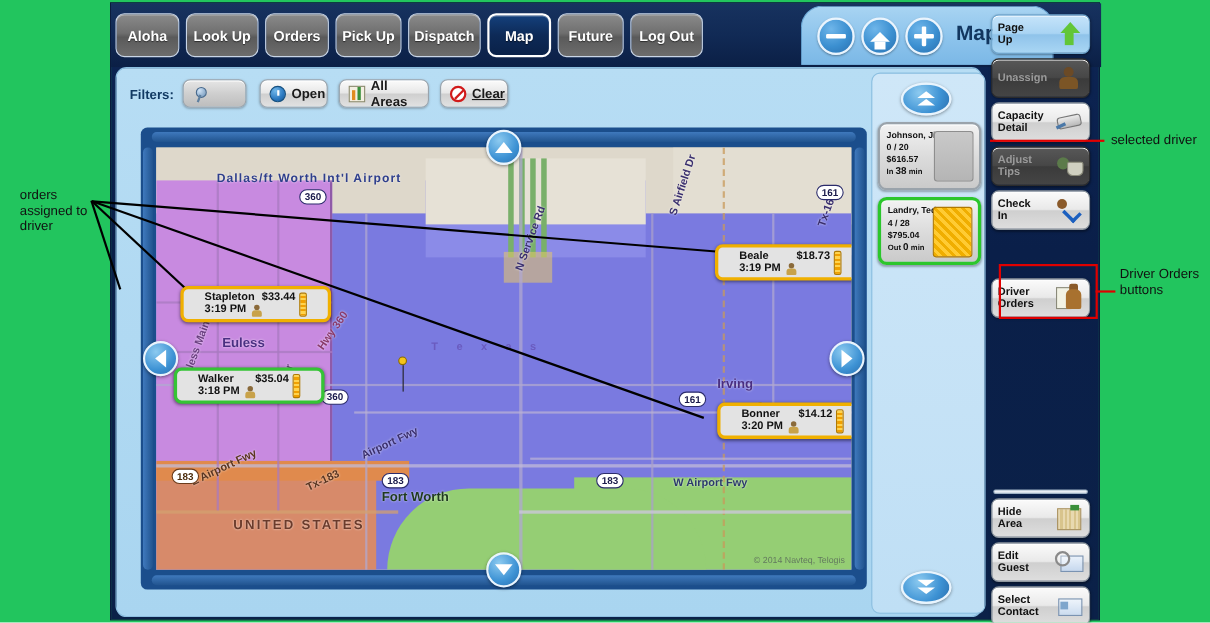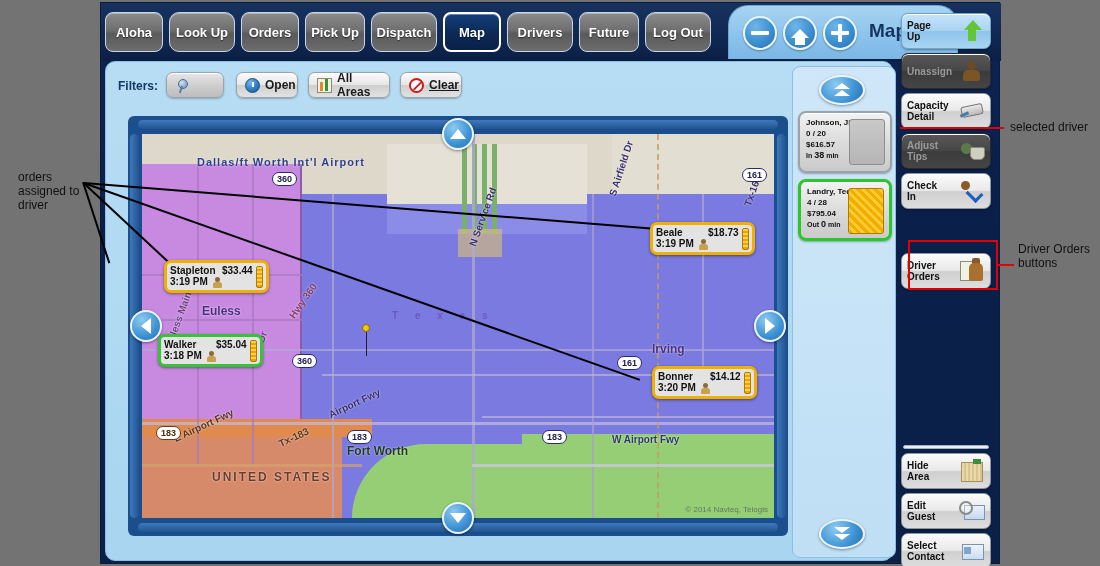--- a/index.html
+++ b/index.html
@@ -10,7 +10,7 @@
     font-family: "Liberation Sans", sans-serif;
     overflow: hidden;
   }
-  #root { position: relative; width: 1100px; height: 566px; background:#737373; }
+  #root { position: relative; width: 1100px; height: 566px; background:#22c55e; }
 
   
   .app-window {

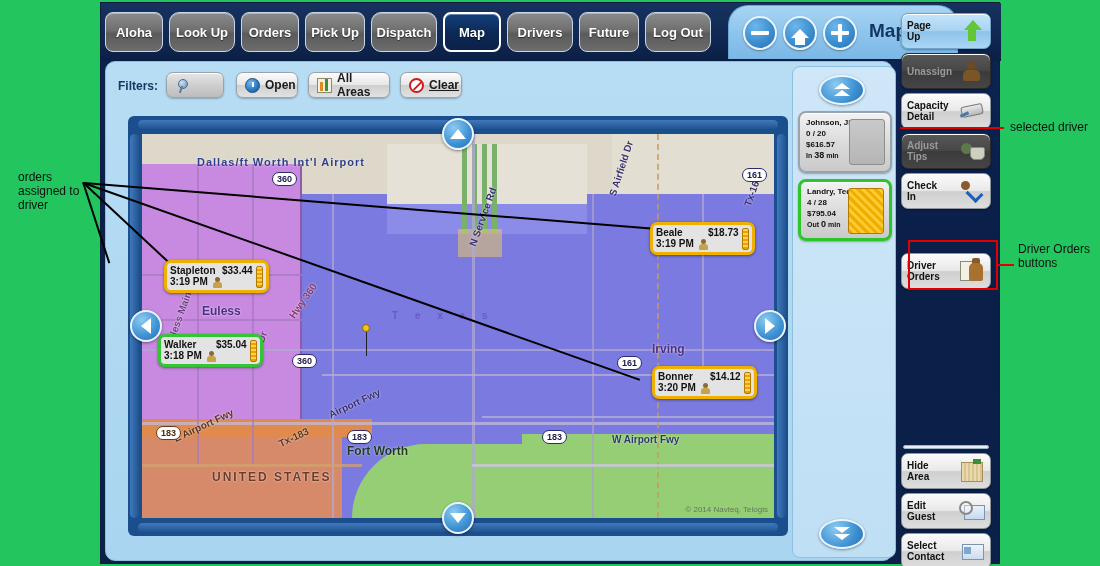--- a/index.html
+++ b/index.html
@@ -35,7 +35,7 @@
     text-shadow: 0 1px 1px rgba(0,0,0,.55);
     box-shadow: inset 0 1px 0 rgba(255,255,255,.35);
   }
-  .nav-tab.wide { width:66px;border-radius:10px; }
+  .nav-tab.wide { width:66px; }
   .nav-tab.w2 { width:60px; }
   .nav-tab.active {
     background: linear-gradient(180deg,#14407c 0%, #0d2a57 50%, #0a2148 100%);

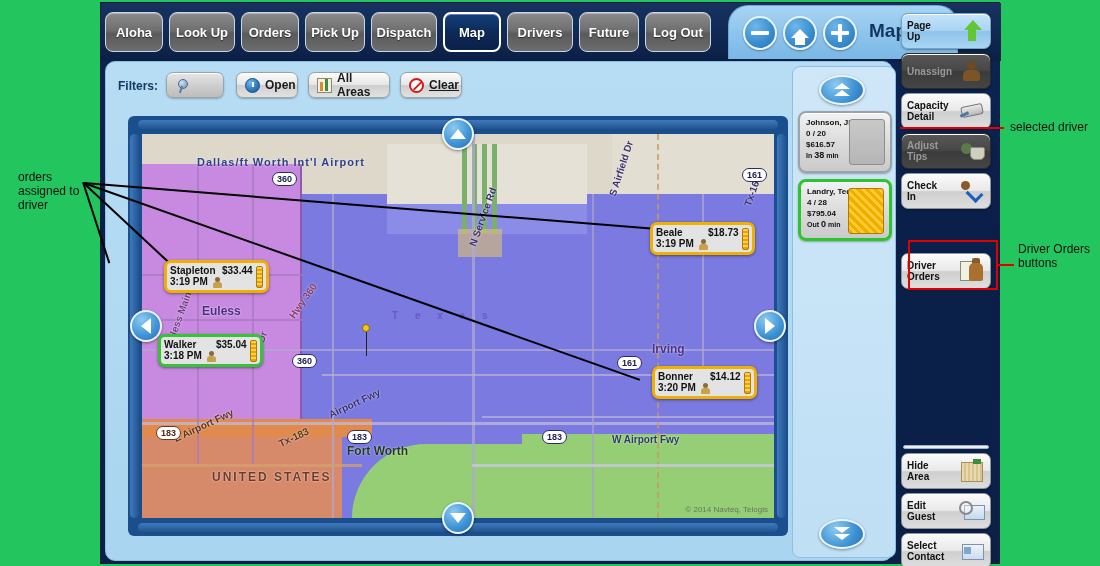--- a/index.html
+++ b/index.html
@@ -434,9 +434,6 @@
           </div>
         <div class="nav-tab active">
             <span>Map</span>
-          </div>
-        <div class="nav-tab wide">
-            <span>Drivers</span>
           </div>
         <div class="nav-tab w2">
             <span>Future</span>

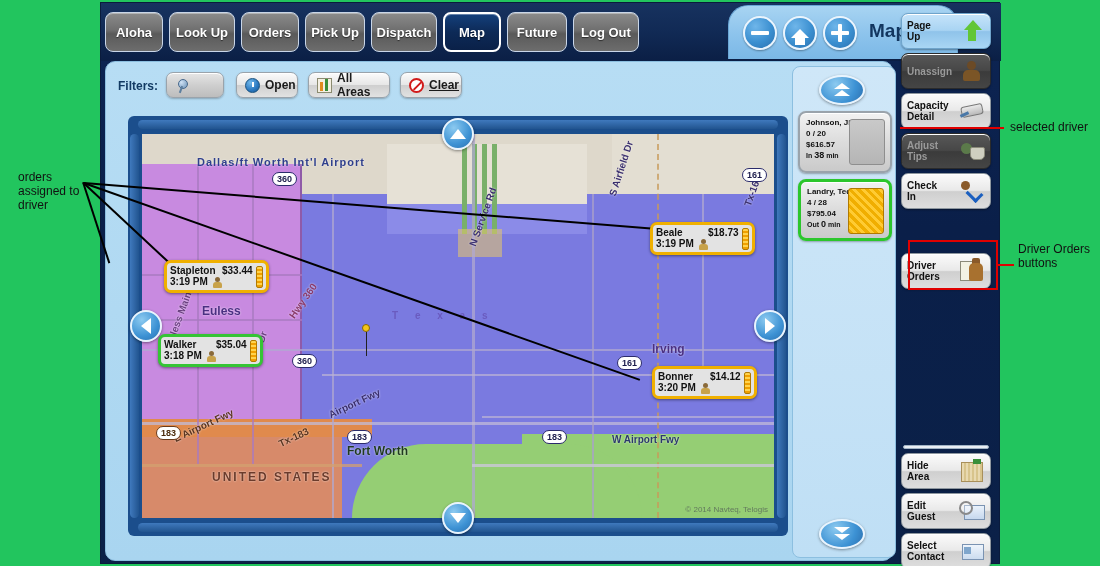--- a/index.html
+++ b/index.html
@@ -219,7 +219,7 @@
   .order-tag {
     position:absolute; z-index:50; background:#e3e3e3;
     border:3px solid #f0b000; border-radius:7px;
-    padding:2px 3px; display:flex; align-items:center;
+    padding:2px 19px; display:flex; align-items:center;
     box-shadow:0 1px 3px rgba(0,0,0,.45);
   }
   .order-tag.sel { border-color:#35c435; }

